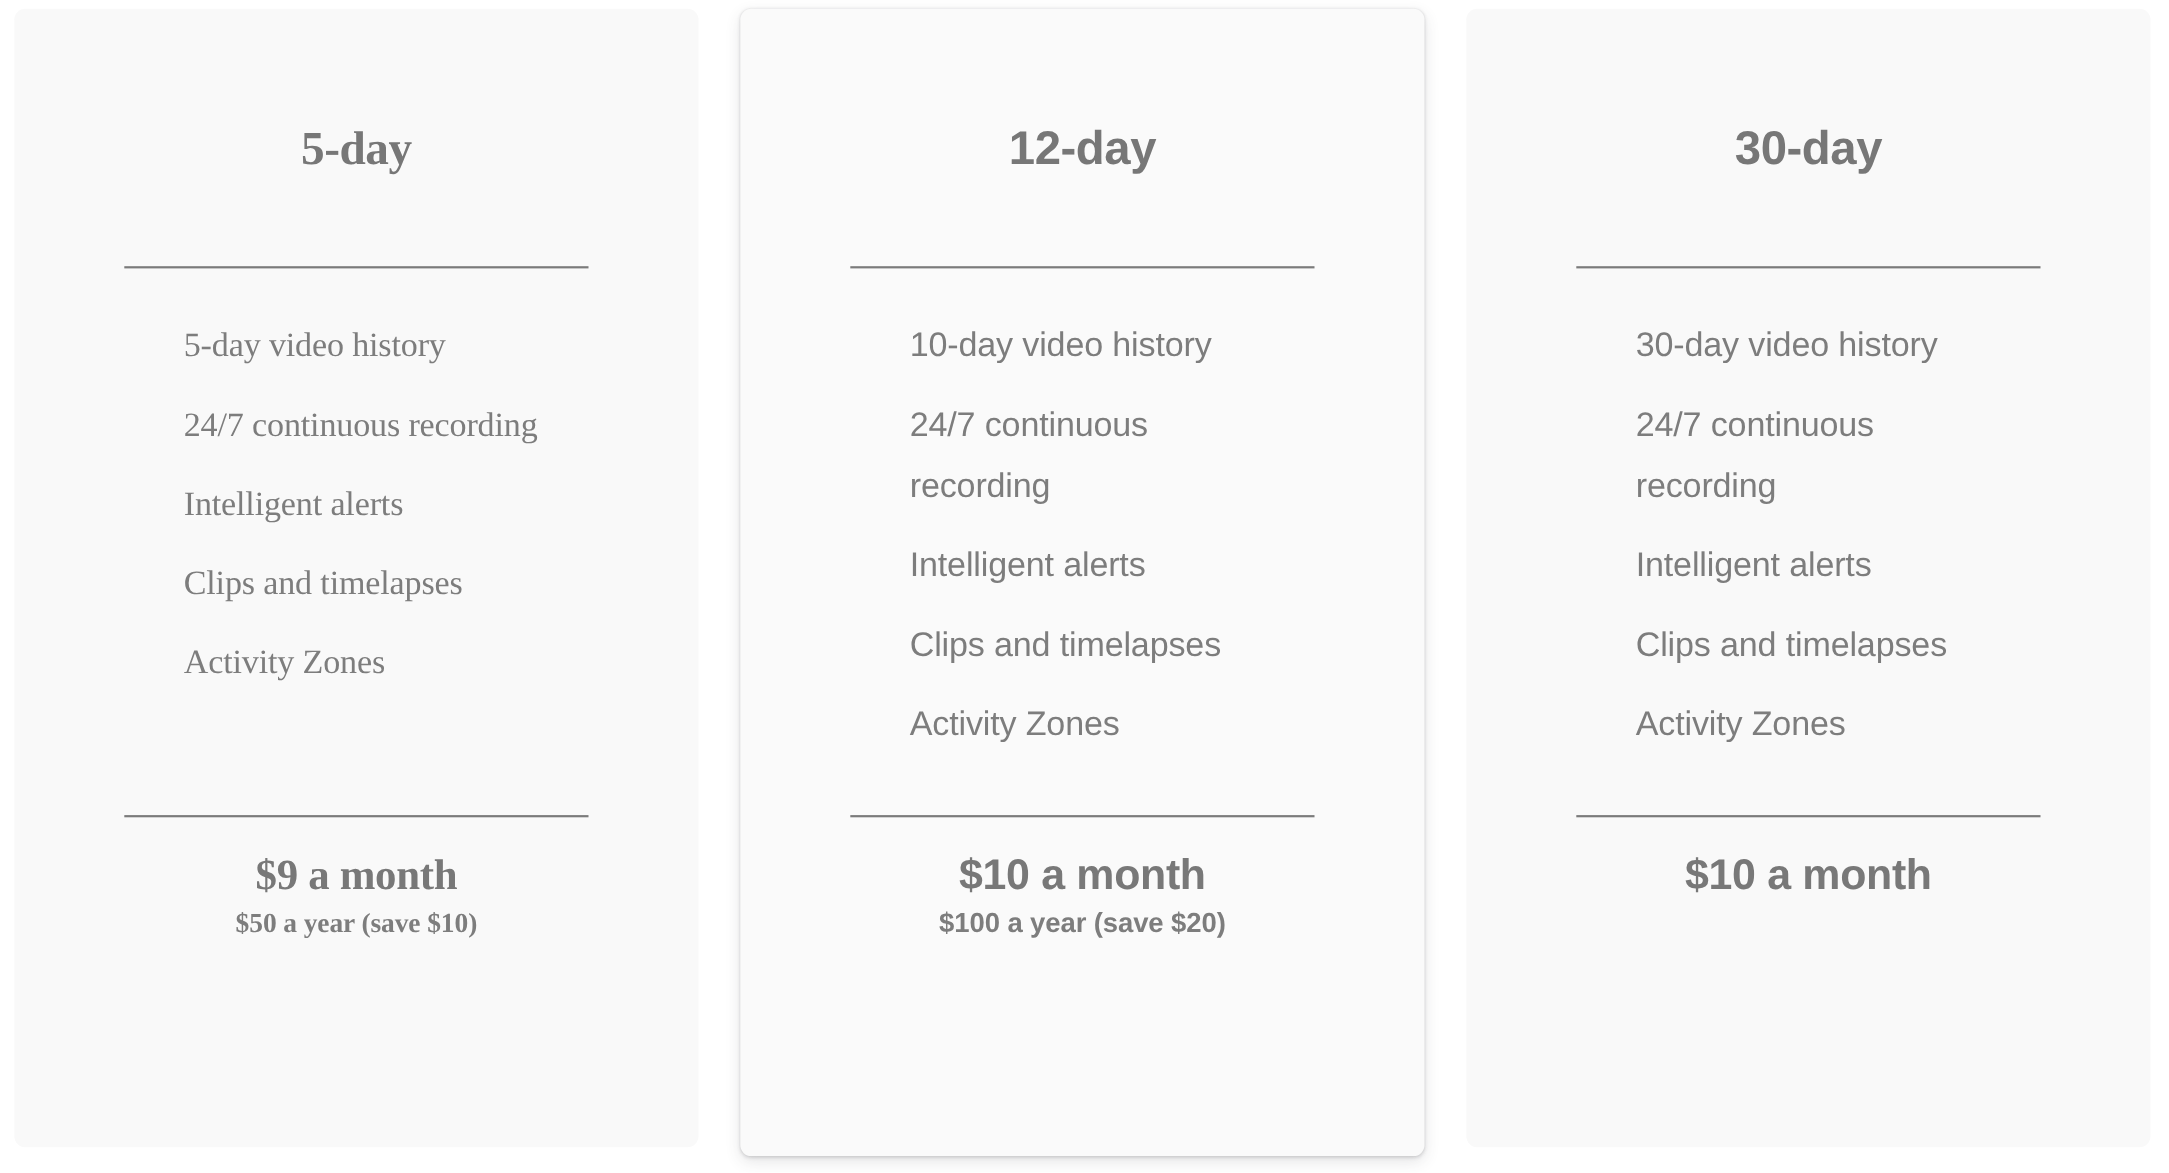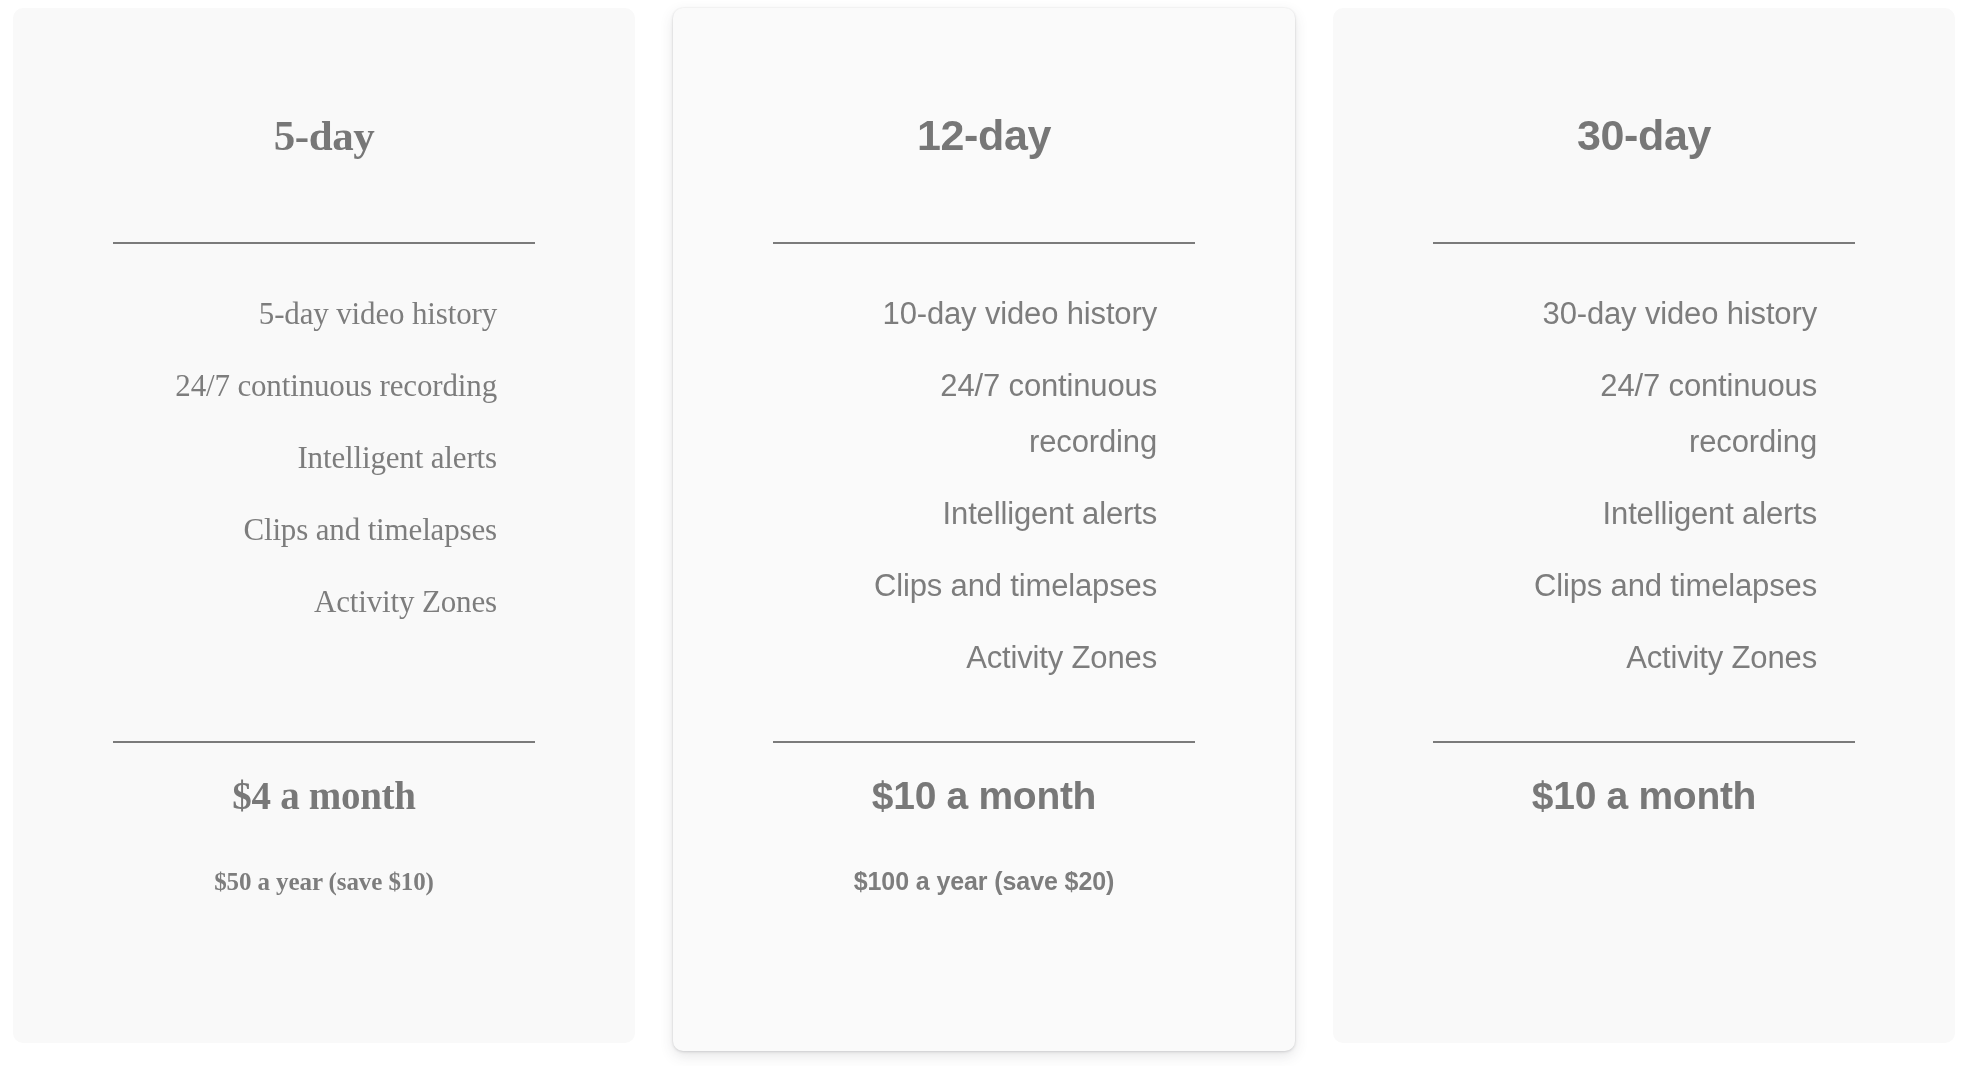--- a/index.html
+++ b/index.html
@@ -95,7 +95,7 @@
     list-style: none;
     margin: 0;
     padding: 0;
-    text-align: right;
+    text-align: left;
   }
 
   .feature-item {

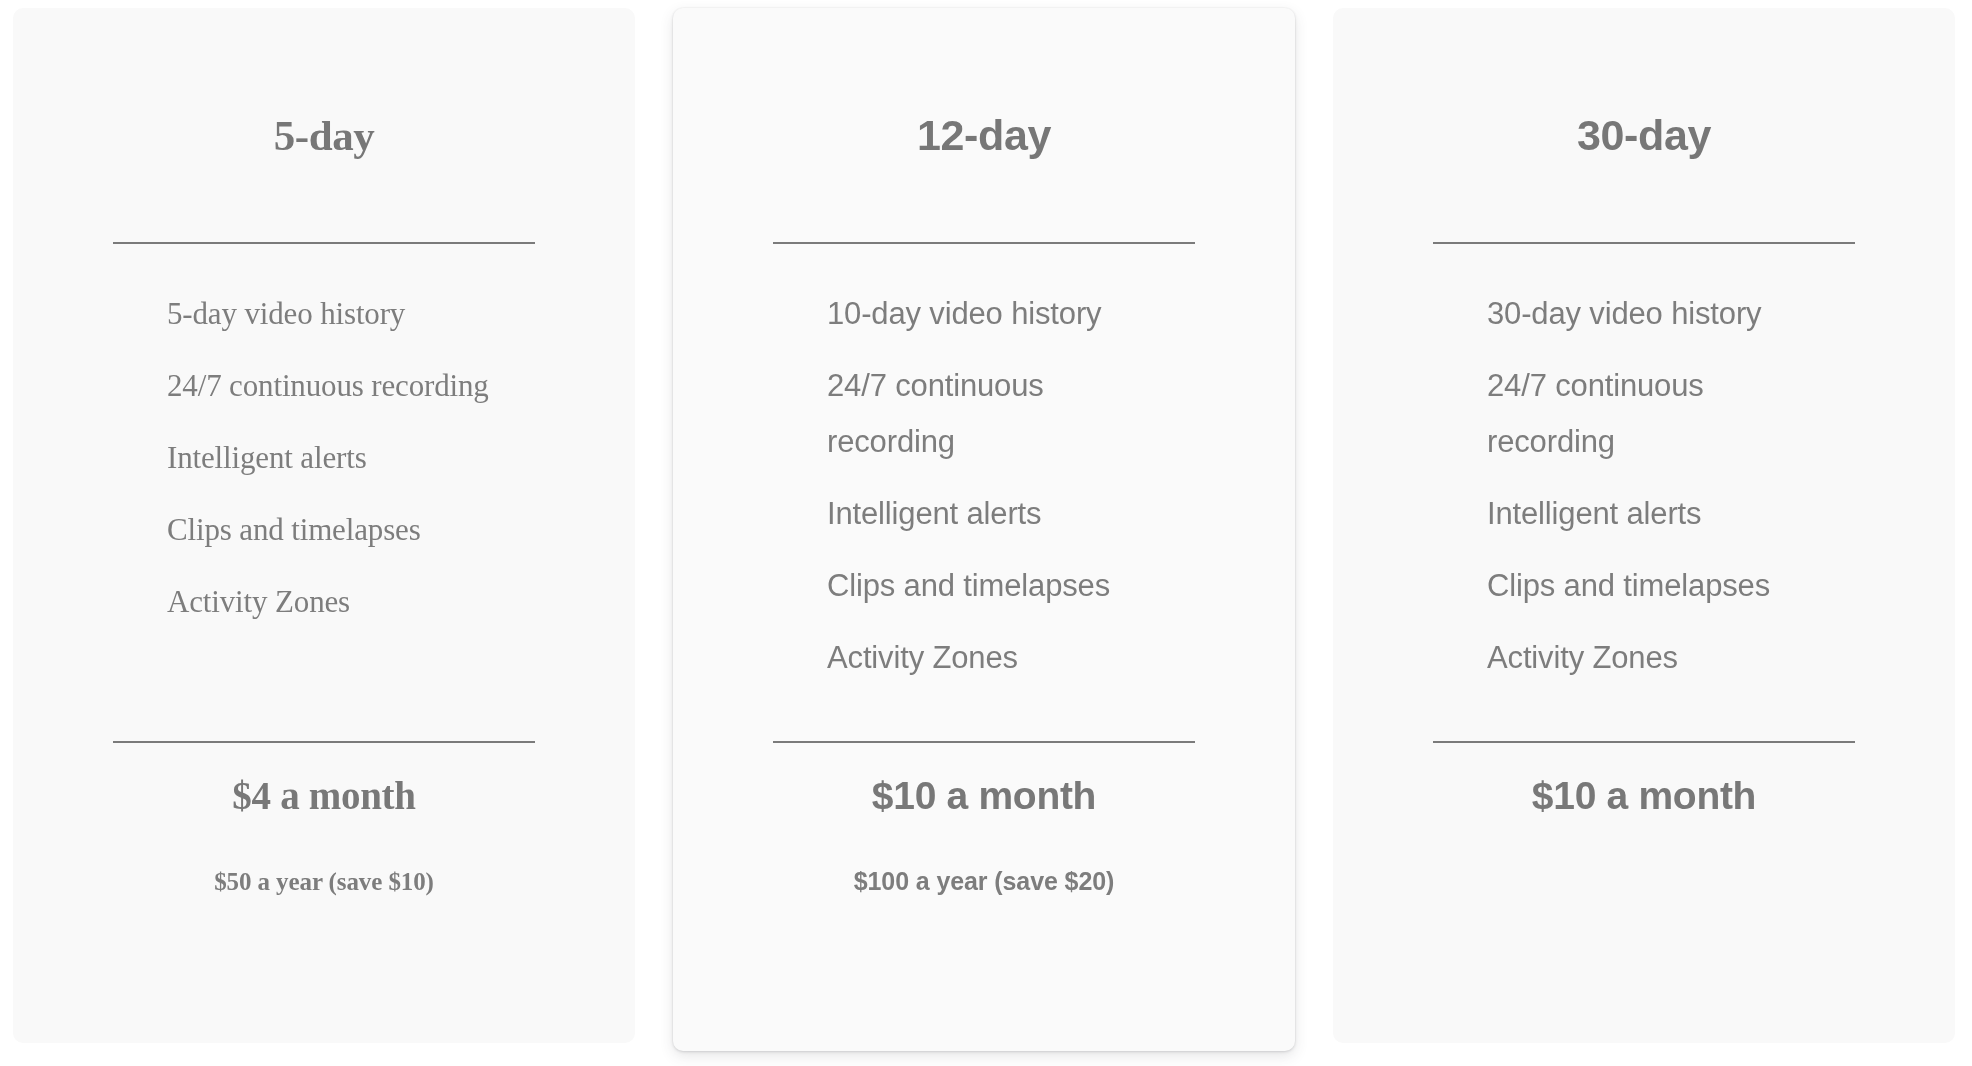--- a/index.html
+++ b/index.html
@@ -151,7 +151,7 @@
       <li class="feature-item">Activity Zones</li>
     </ul>
     <hr class="divider divider-bottom">
-    <div class="price-month">$4 a month</div>
+    <div class="price-month">$9 a month</div>
     <div class="price-year">$50 a year (save $10)</div>
   </div>
 

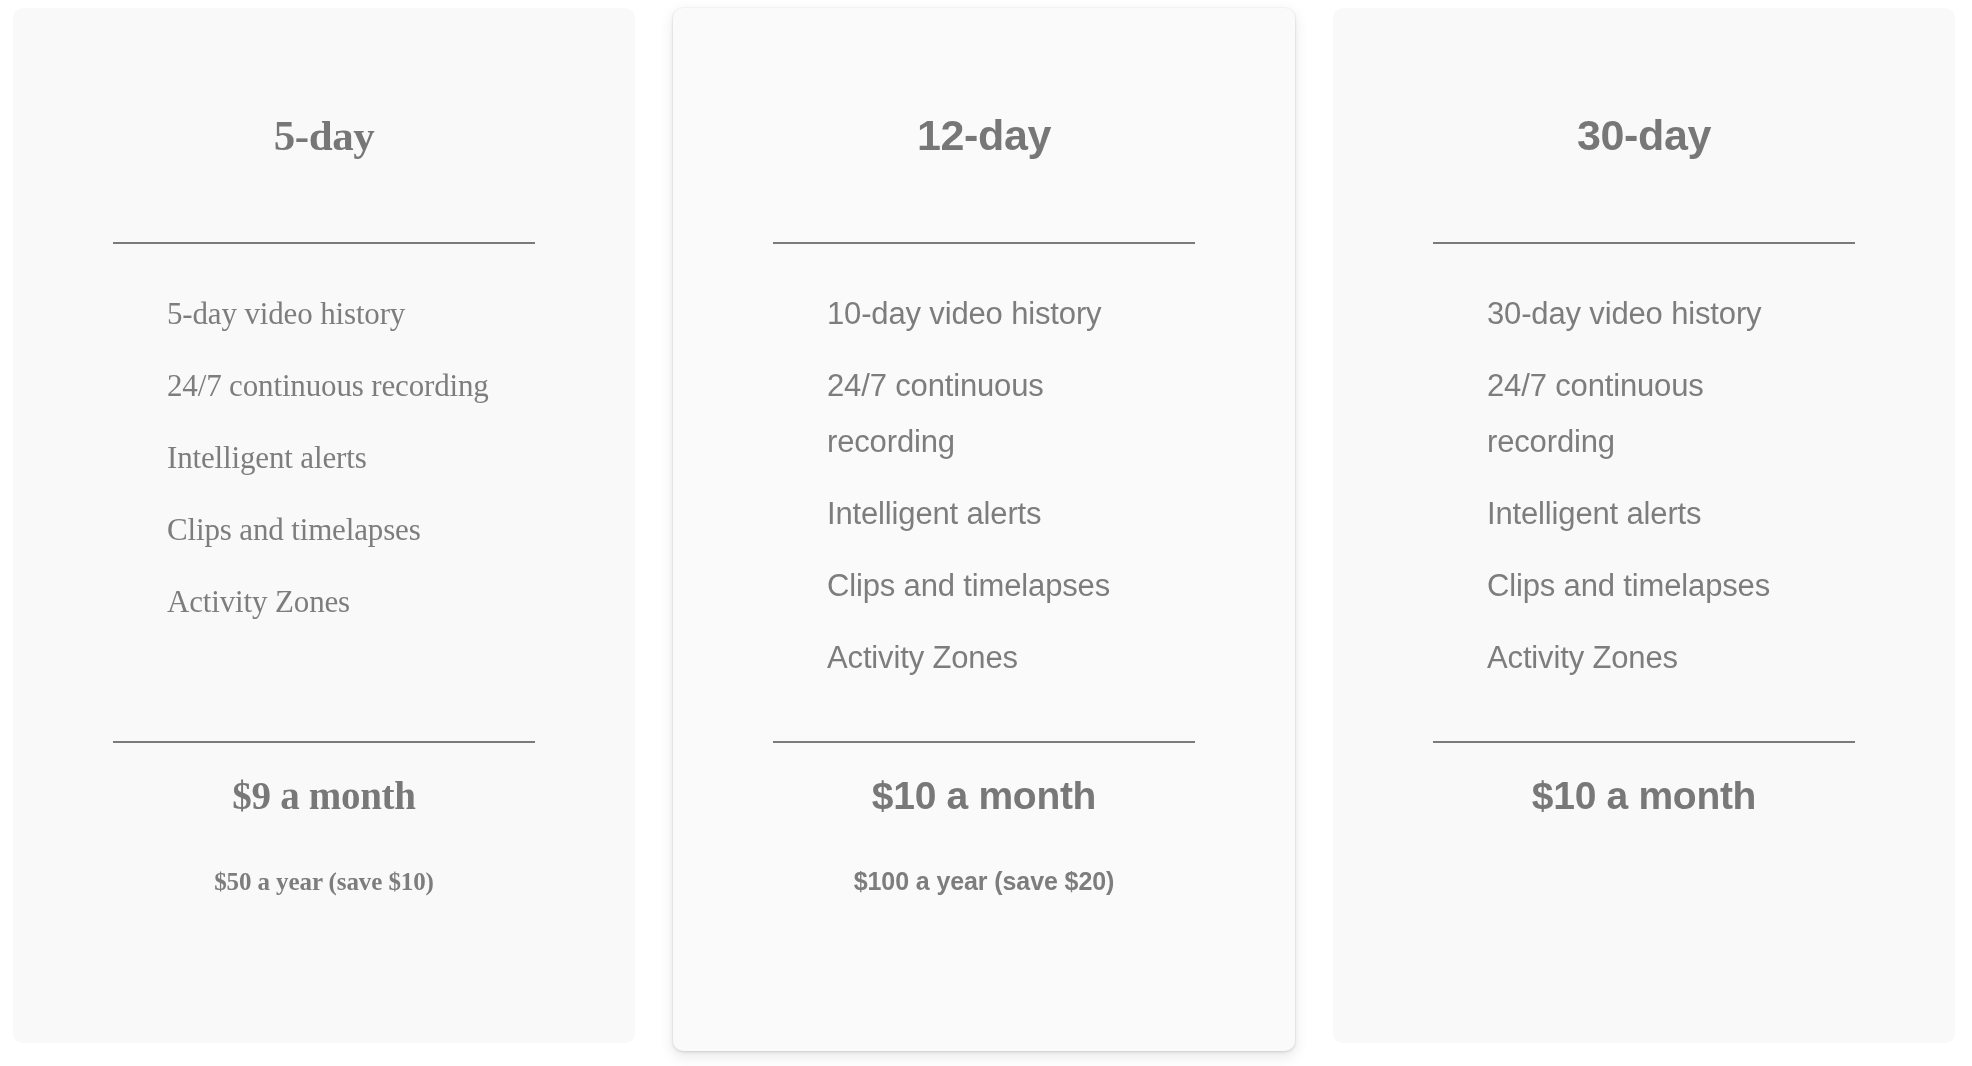--- a/index.html
+++ b/index.html
@@ -124,7 +124,7 @@
 
   .price-year {
     position: absolute;
-    top: 861px;
+    top: 819px;
     left: 0;
     right: 0;
     text-align: center;

